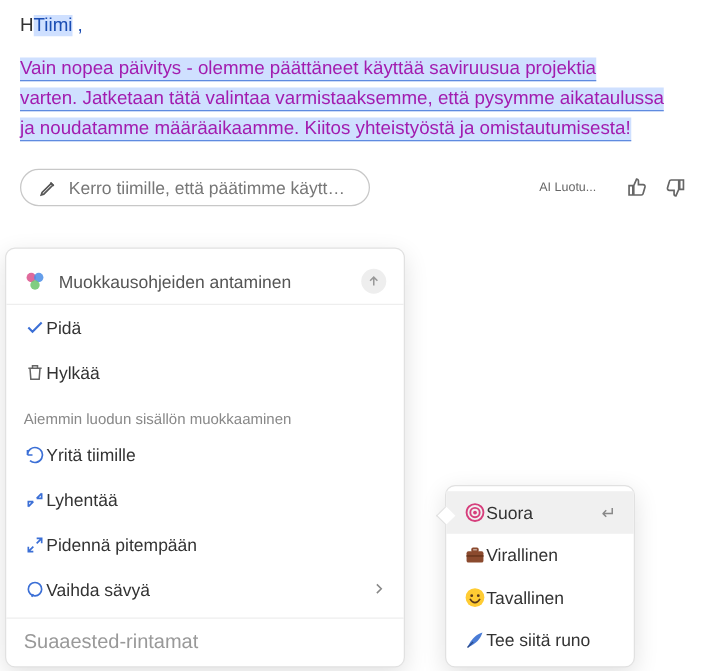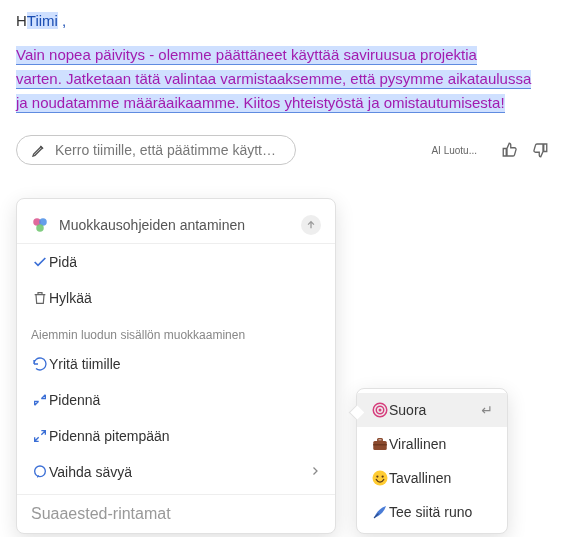--- a/index.html
+++ b/index.html
@@ -58,7 +58,7 @@
 
     .dropdown {
       position: absolute;
-      left: 16px;
+      left: 4px;
       top: 198px;
       width: 320px;
       background: #fff;

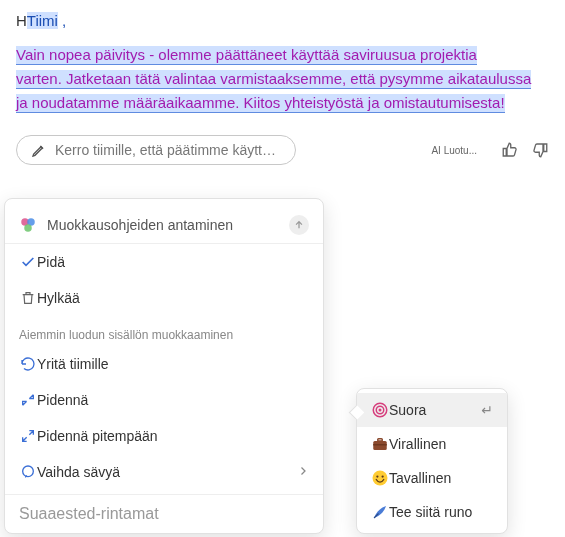--- a/index.html
+++ b/index.html
@@ -212,7 +212,7 @@
           <path d="M4 20l6-6M20 4l-6 6M10 14H4v6M14 10h6V4"></path>
         </svg>
     </span>
-    <span>Pidennä</span>
+    <span>Lyhentää</span>
   </div>
   <div class="menu-item">
     <span class="micon">

